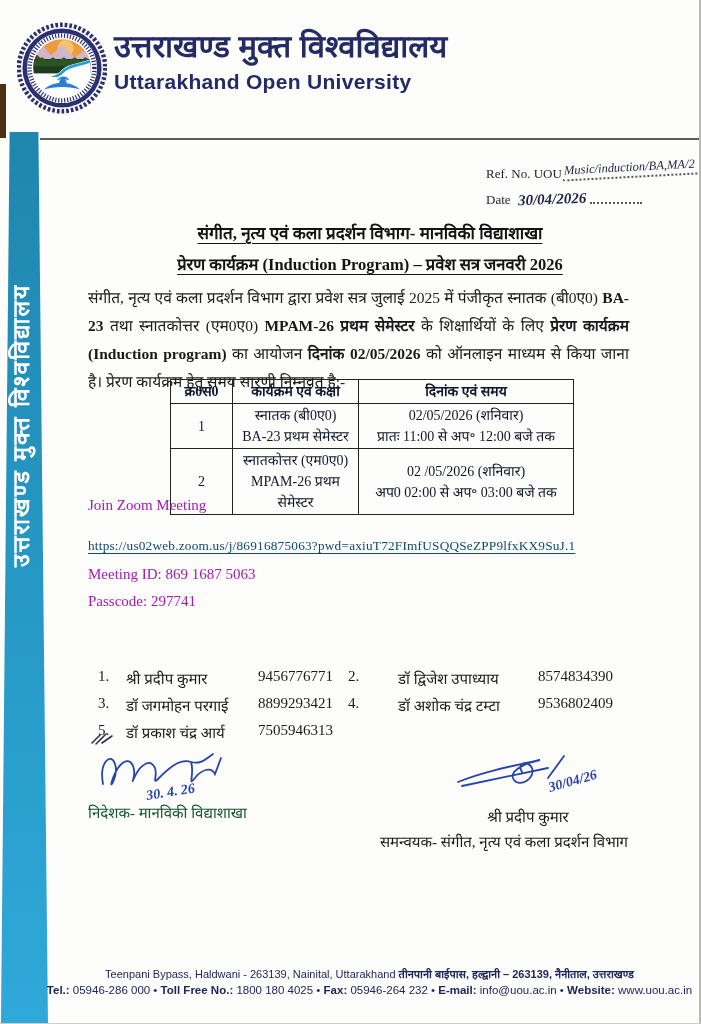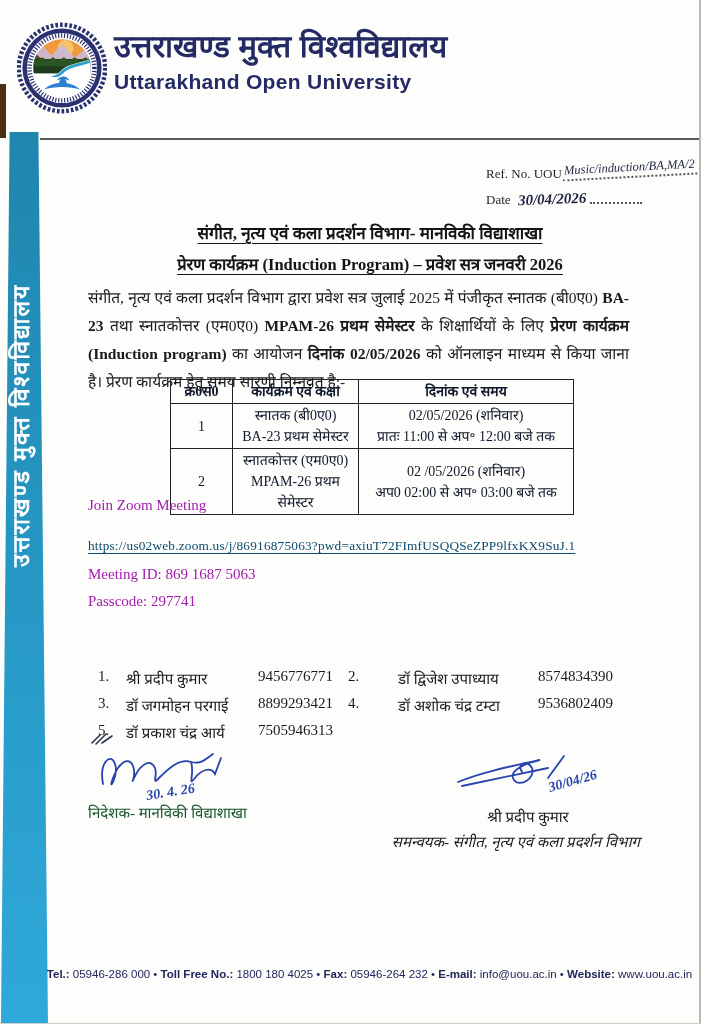--- a/index.html
+++ b/index.html
@@ -83,7 +83,7 @@
   .sig-right { position:absolute; left:452px; top:748px; }
   .sig-label-left { position:absolute; left:88px; top:802px; font-size:15px; color:#14532d; }
   .sig-name-right { position:absolute; left:448px; width:160px; top:806px; text-align:center; font-size:15px; color:#1a1a1a; }
-  .sig-title-right { position:absolute; left:368px; width:272px; top:831px; text-align:right; font-size:15px; color:#1a1a1a;font-style:italic; }
+  .sig-title-right { position:absolute; left:368px; width:272px; top:831px; text-align:center; font-size:15px; color:#1a1a1a; }
   
   .footer { position:absolute; left:44px; right:4px; top:966px; text-align:center; color:#20265c; font-family:"Liberation Sans", sans-serif; }
   .f1 { font-size:11px; line-height:16px; }

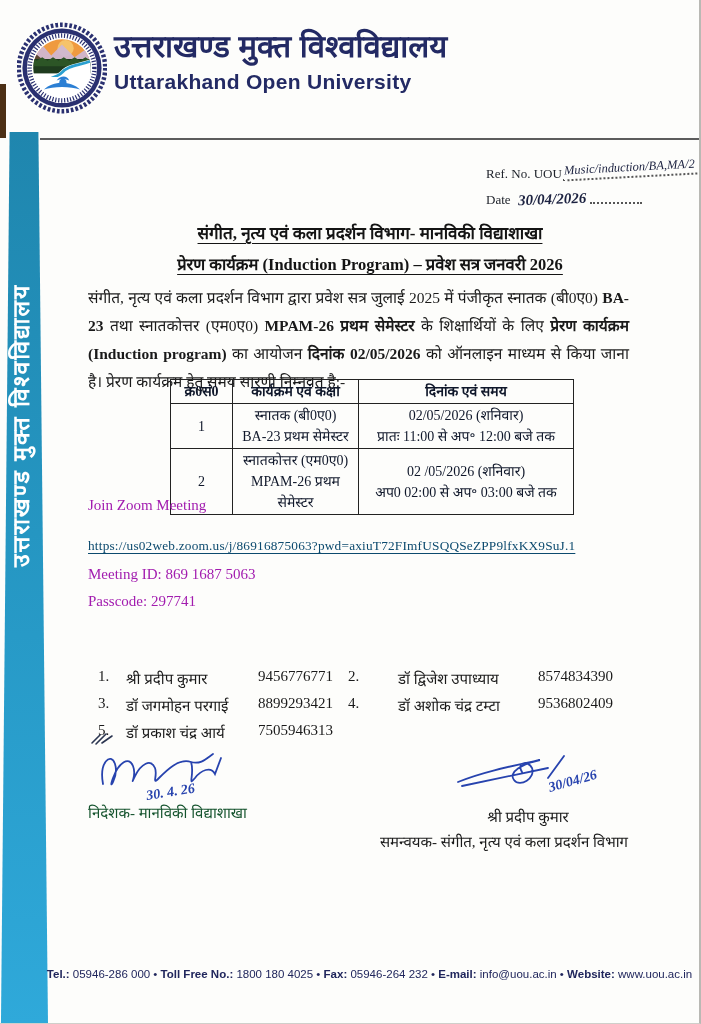--- a/index.html
+++ b/index.html
@@ -220,6 +220,7 @@
   <div class="sig-title-right">समन्वयक- संगीत, नृत्य एवं कला प्रदर्शन विभाग</div>
 
   <div class="footer">
+    <div class="f1"><span>Teenpani Bypass, Haldwani - 263139, Nainital, Uttarakhand </span><span class="fb">तीनपानी बाईपास, हल्द्वानी – 263139, नैनीताल, उत्तराखण्ड</span></div>
     <div class="f2"><span class="fb">Tel.: </span><span>05946-286 000 • </span><span class="fb">Toll Free No.: </span><span>1800 180 4025 • </span><span class="fb">Fax: </span><span>05946-264 232 • </span><span class="fb">E-mail: </span><span>info@uou.ac.in • </span><span class="fb">Website: </span><span>www.uou.ac.in</span></div>
   </div>
 

